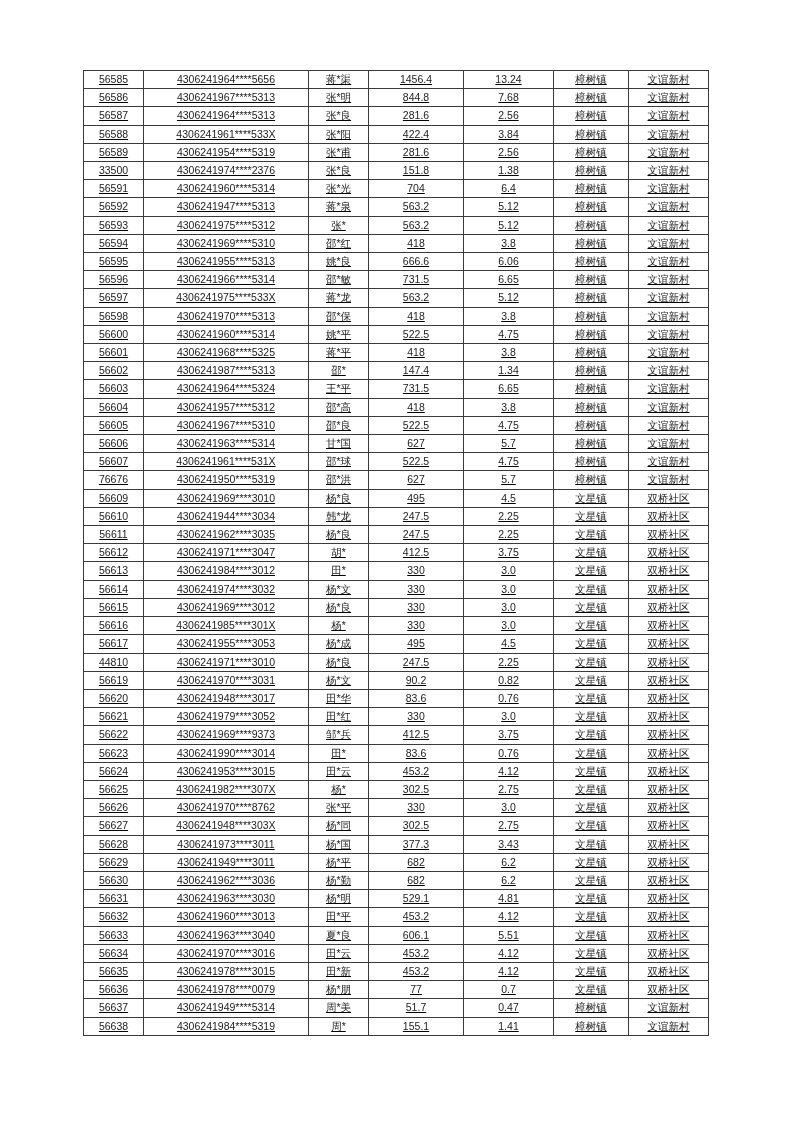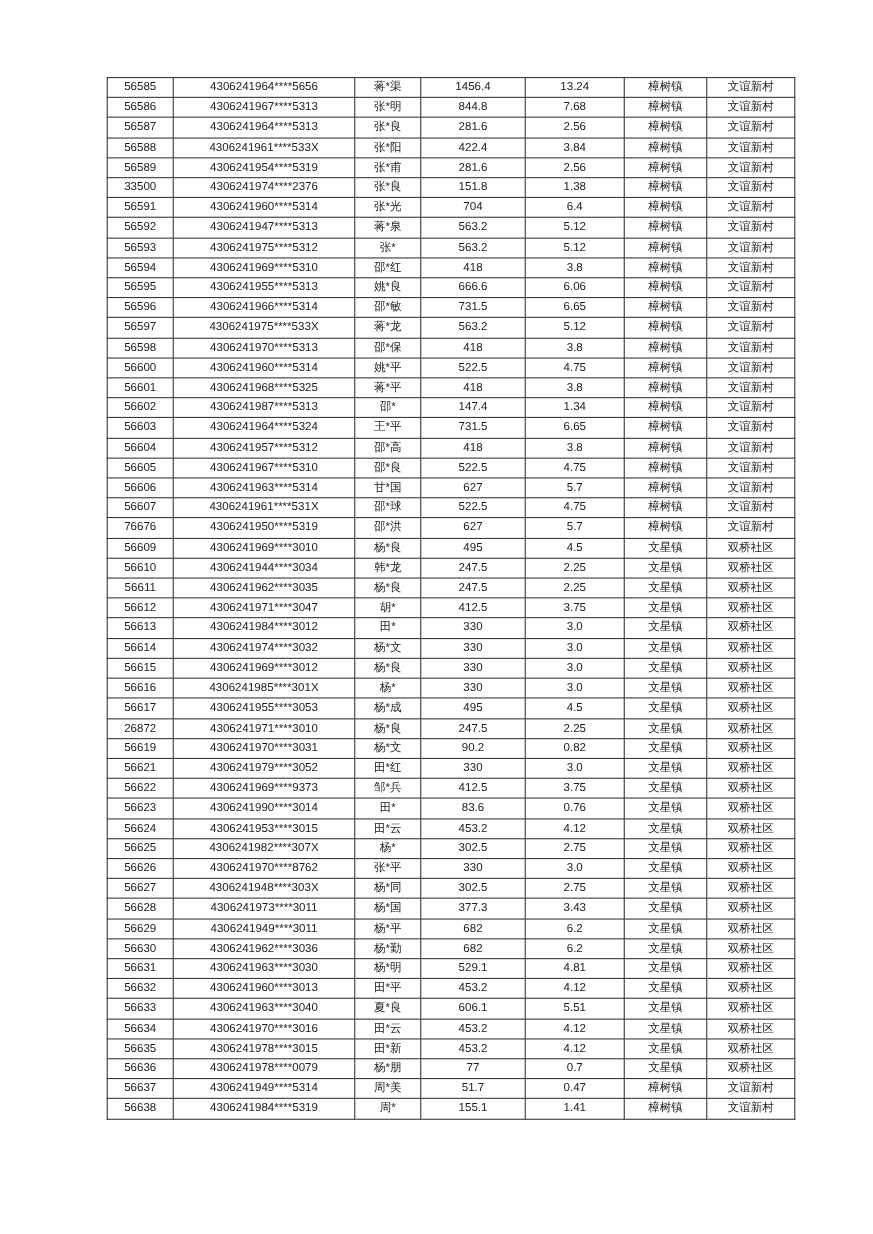--- a/index.html
+++ b/index.html
@@ -13,11 +13,12 @@
   }
   .sheet-table {
     position: absolute;
-    left: 97px;
+    left: 83px;
     top: 70px;
     width: 625px;
     border-collapse: collapse;
     table-layout: fixed;
+    text-decoration: underline;
   }
   .sheet-table td {
     border: 1px solid #3a3a3a;

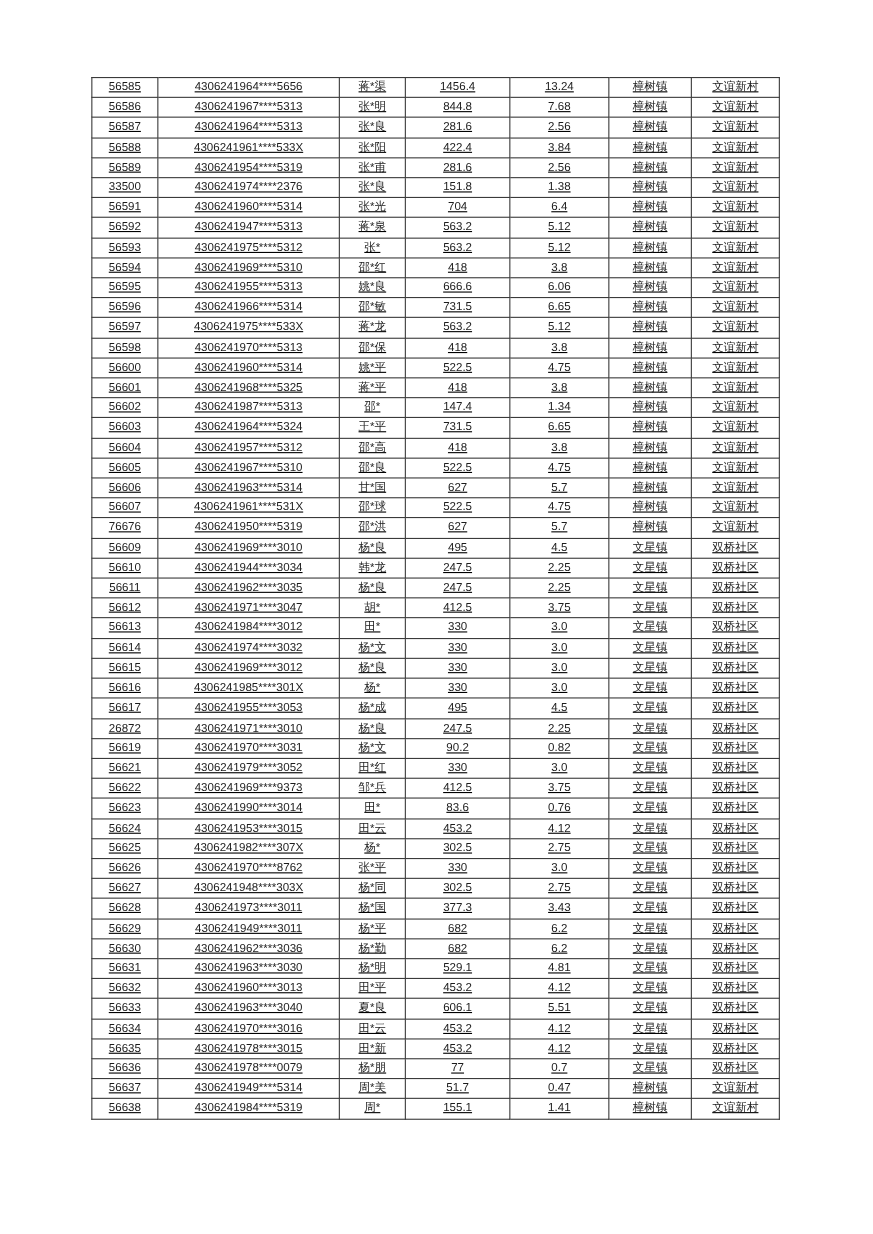--- a/index.html
+++ b/index.html
@@ -343,7 +343,7 @@
         <td>双桥社区</td>
       </tr>
       <tr>
-        <td>26872</td>
+        <td>44810</td>
         <td>4306241971****3010</td>
         <td>杨*良</td>
         <td>247.5</td>

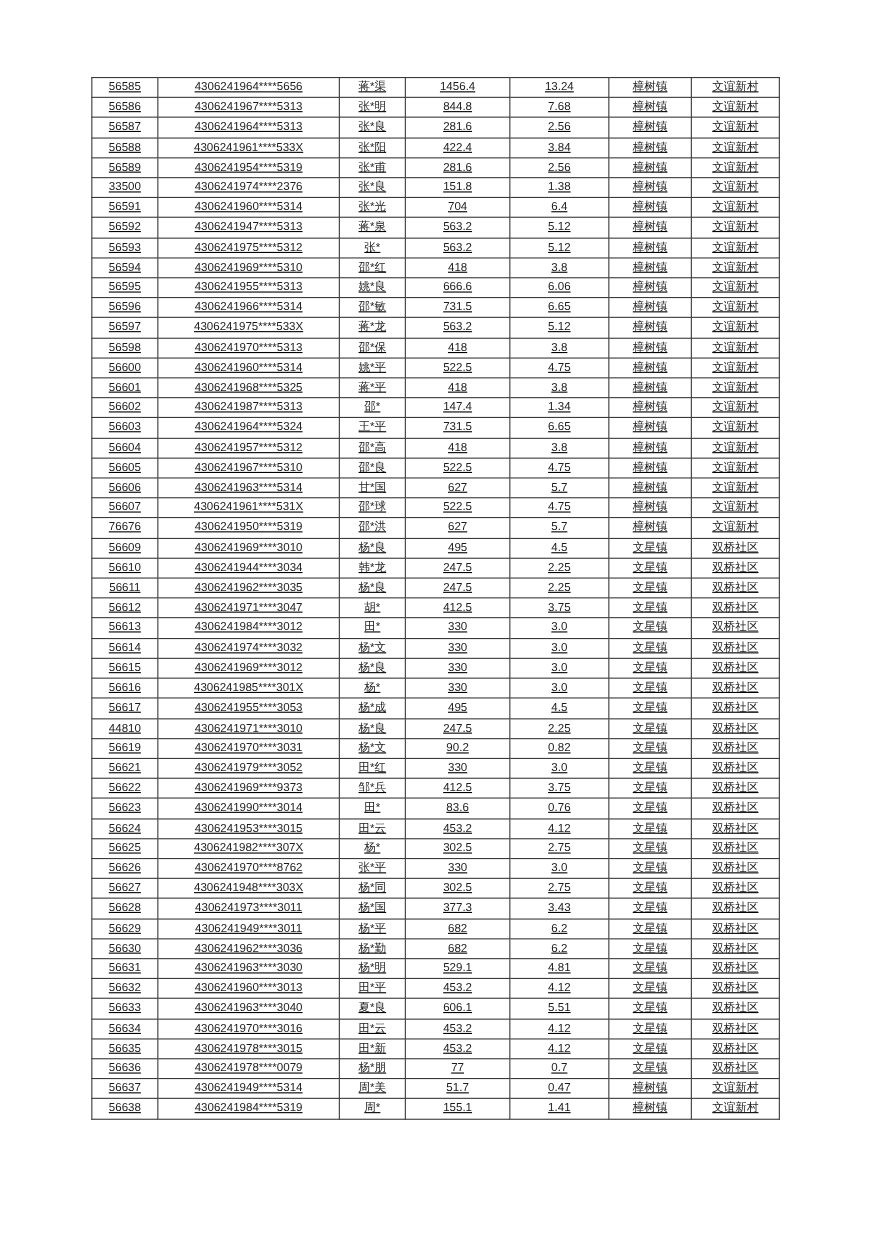--- a/index.html
+++ b/index.html
@@ -361,6 +361,15 @@
         <td>双桥社区</td>
       </tr>
       <tr>
+        <td>56620</td>
+        <td>4306241948****3017</td>
+        <td>田*华</td>
+        <td>83.6</td>
+        <td>0.76</td>
+        <td>文星镇</td>
+        <td>双桥社区</td>
+      </tr>
+      <tr>
         <td>56621</td>
         <td>4306241979****3052</td>
         <td>田*红</td>

